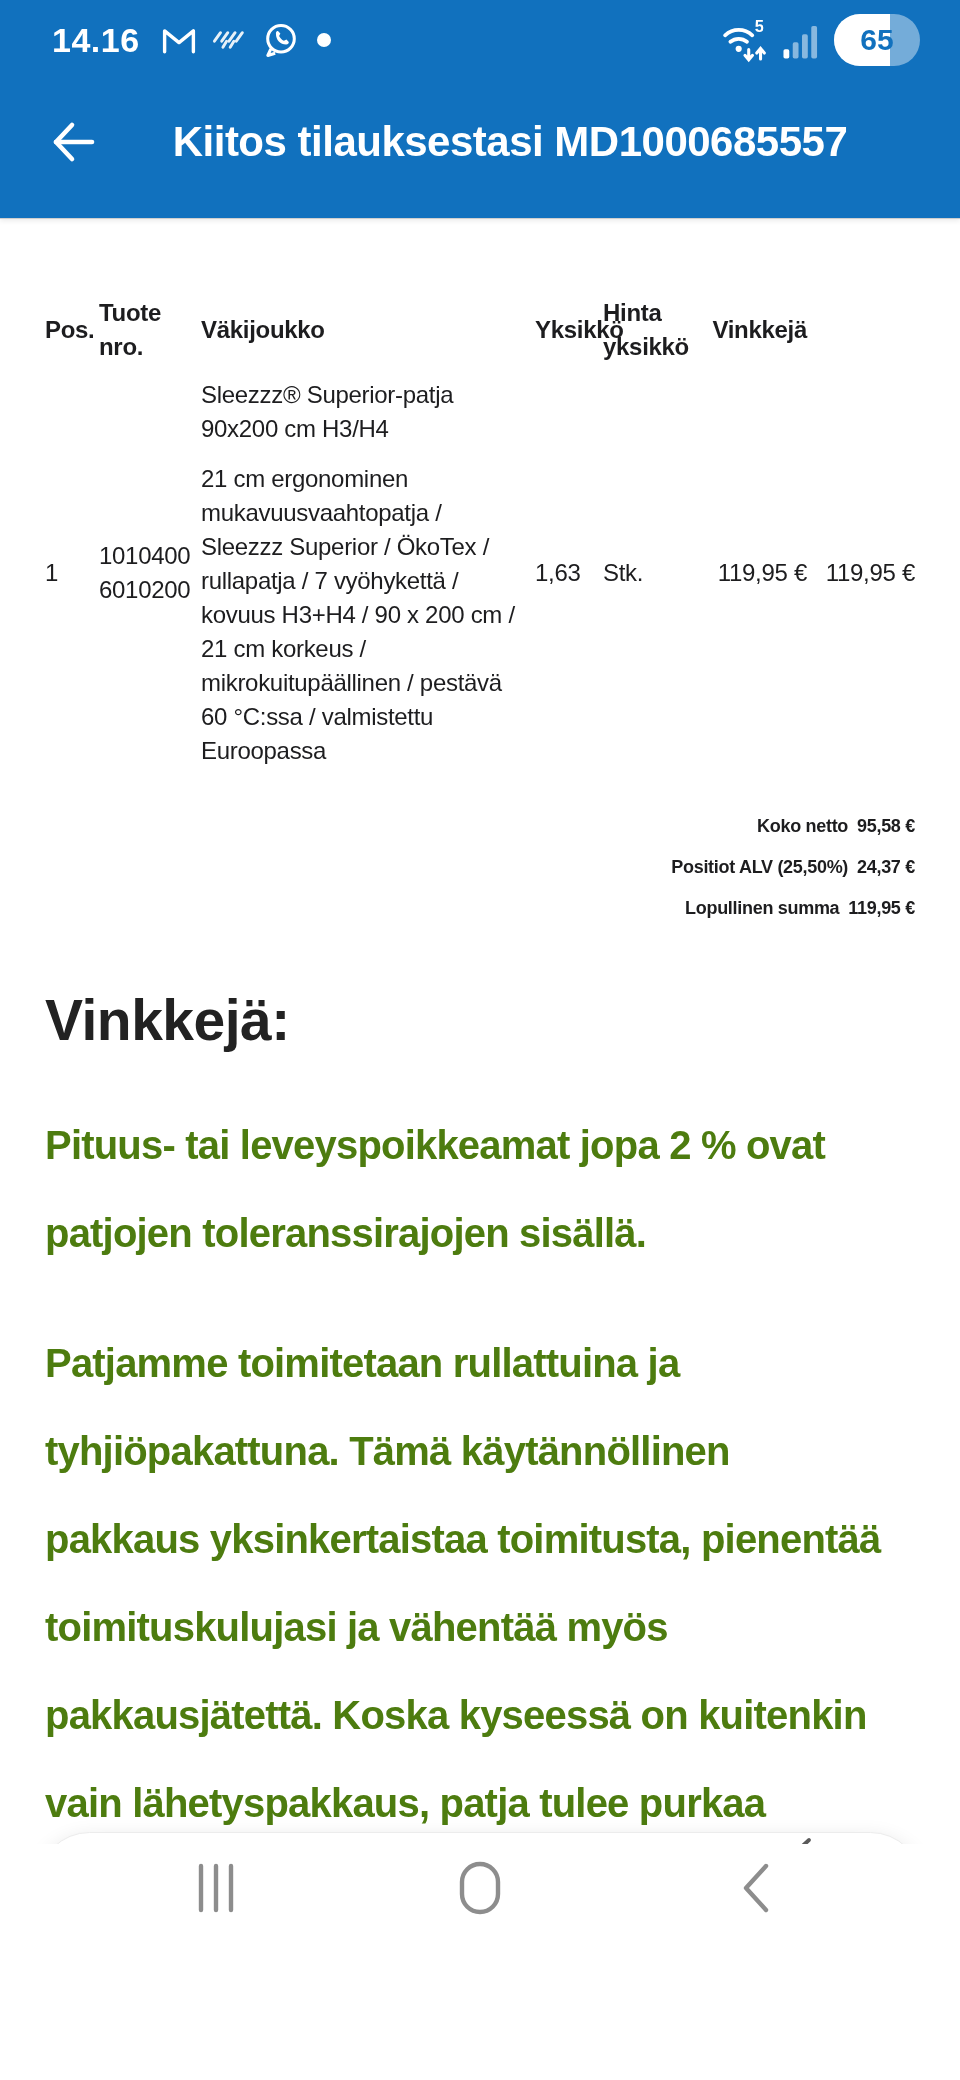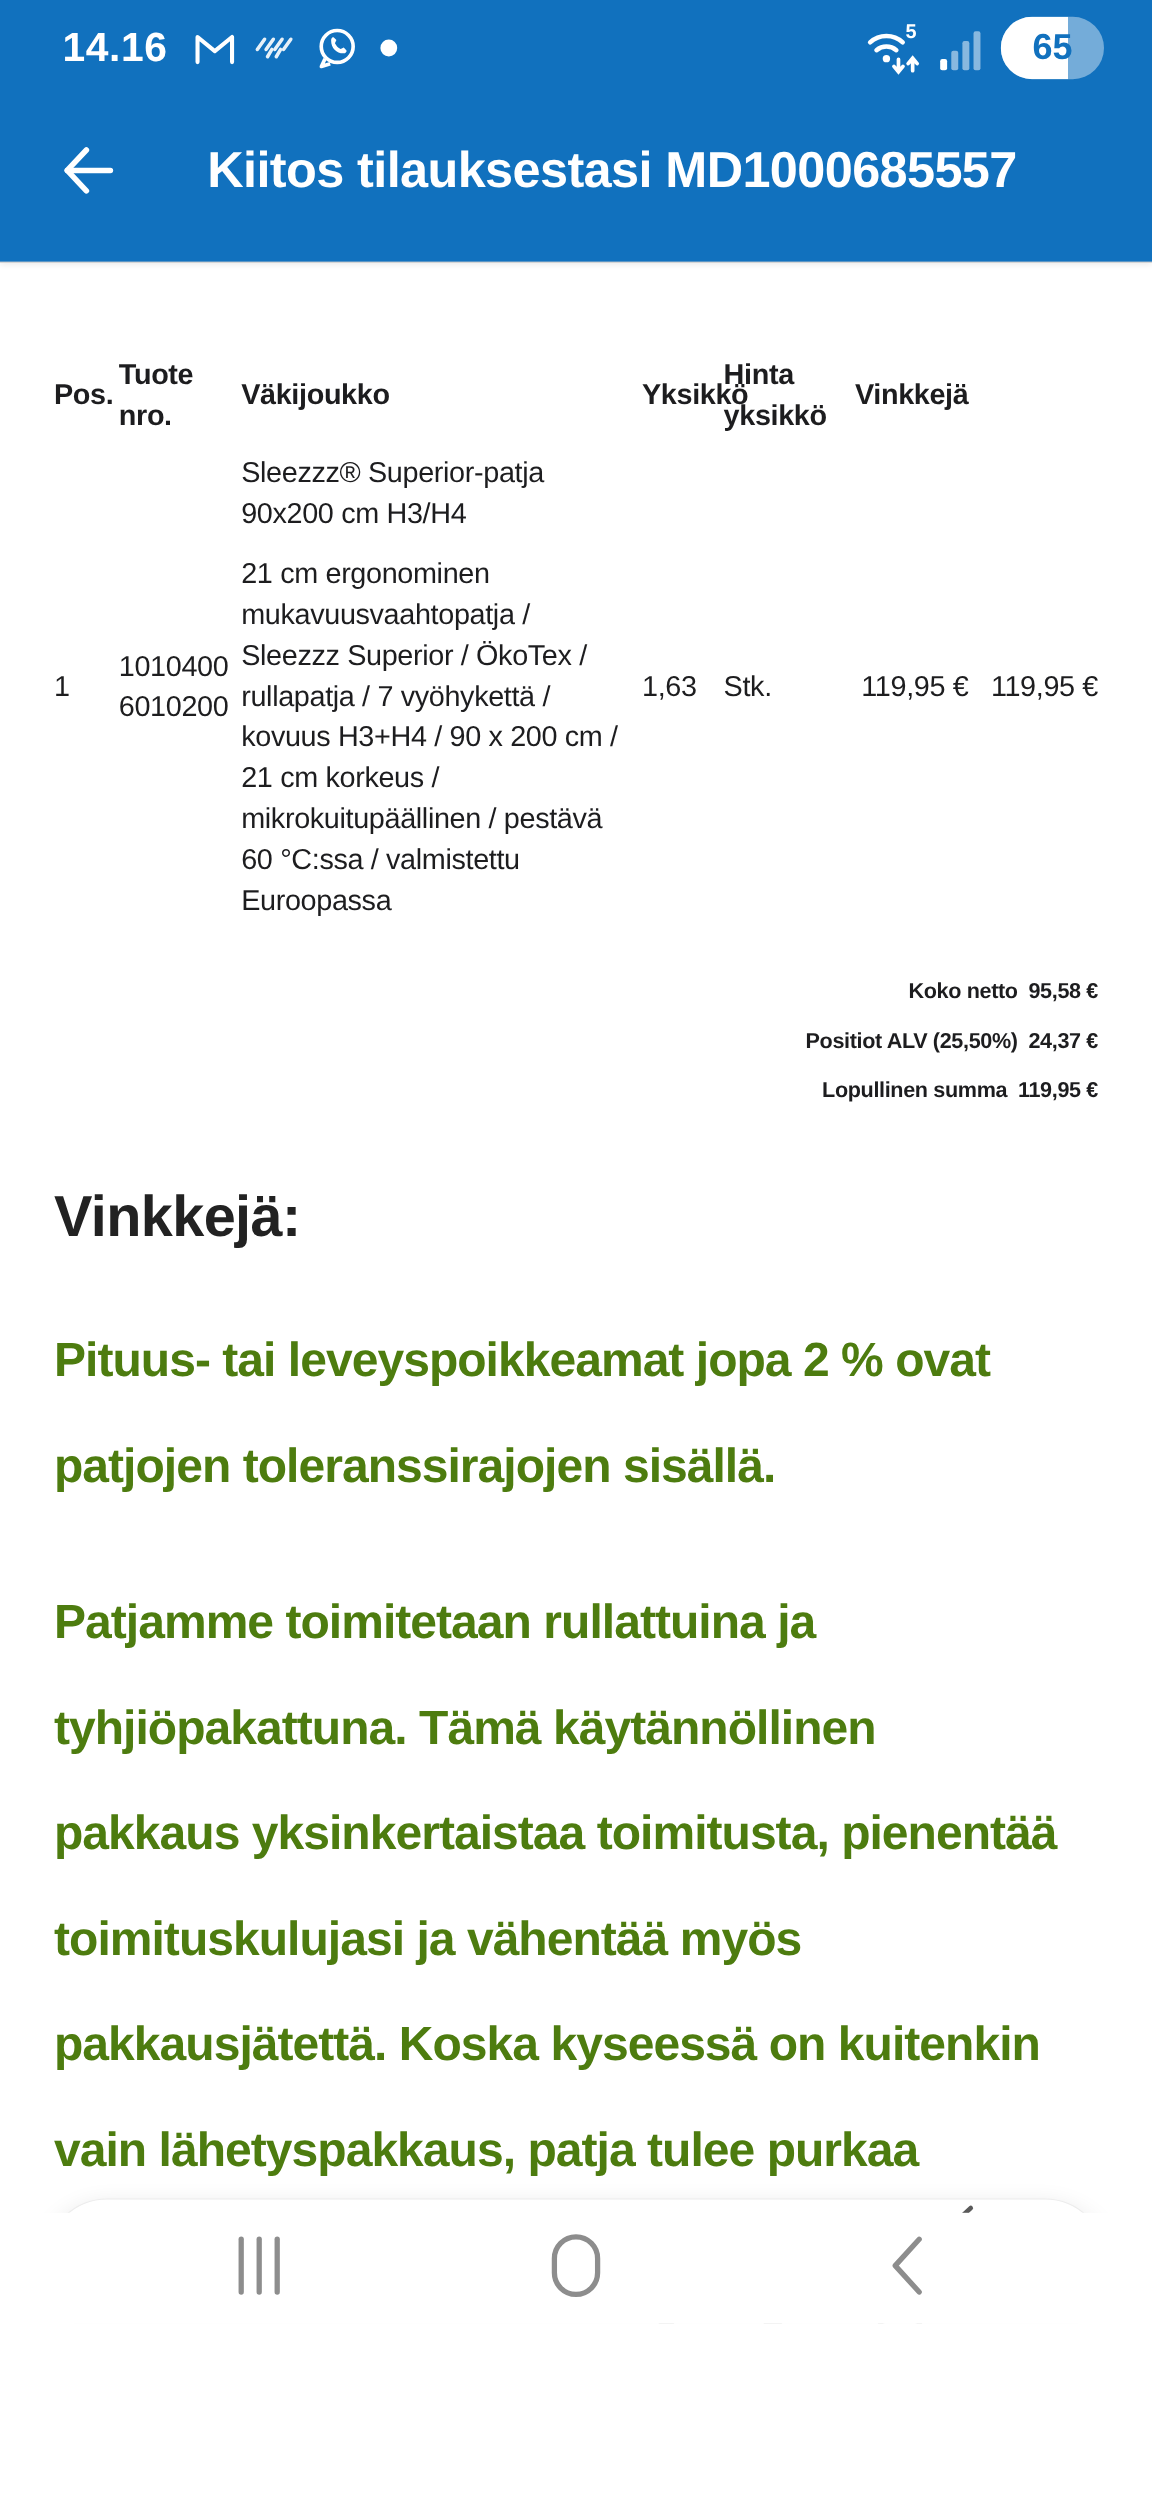--- a/index.html
+++ b/index.html
@@ -45,7 +45,7 @@
   .totals { margin-top:38px; text-align:right; font-weight:bold; font-size:18px; line-height:41px; letter-spacing:-0.3px; }
   .totals .val { margin-left:9px; }
 
-  .tips-heading { margin-top:58px; font-size:48px; font-weight:bold; letter-spacing:-0.5px; color:#222; }
+  .tips-heading { margin-top:58px; font-size:57px; font-weight:bold; letter-spacing:-0.5px; color:#222; }
   .para { margin-top:42px; width:845px; font-size:40px; line-height:88px; letter-spacing:-0.8px; color:#4d7c0f;font-weight:bold; }
   .para.first { margin-top:48px; }
 

